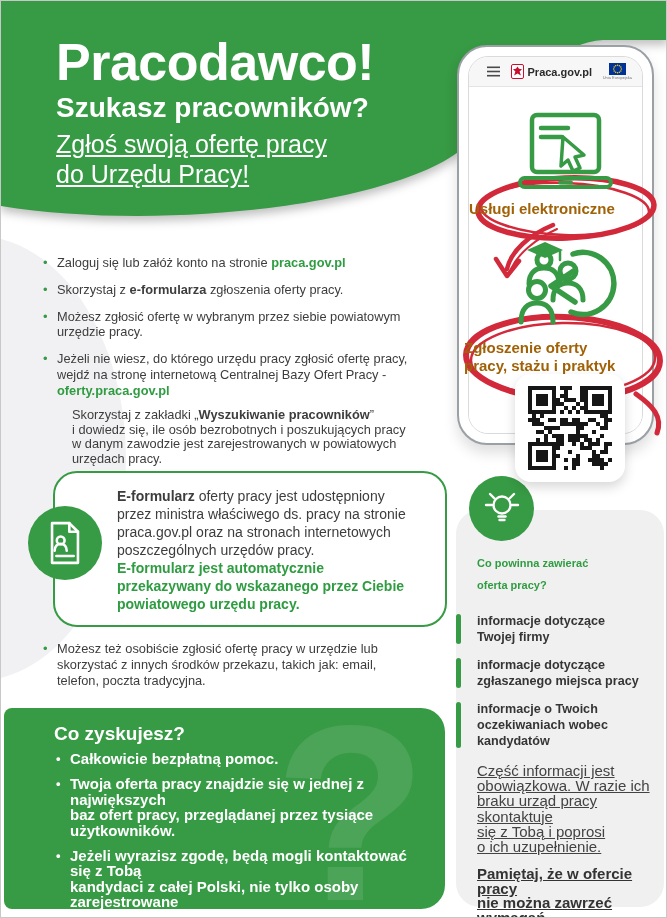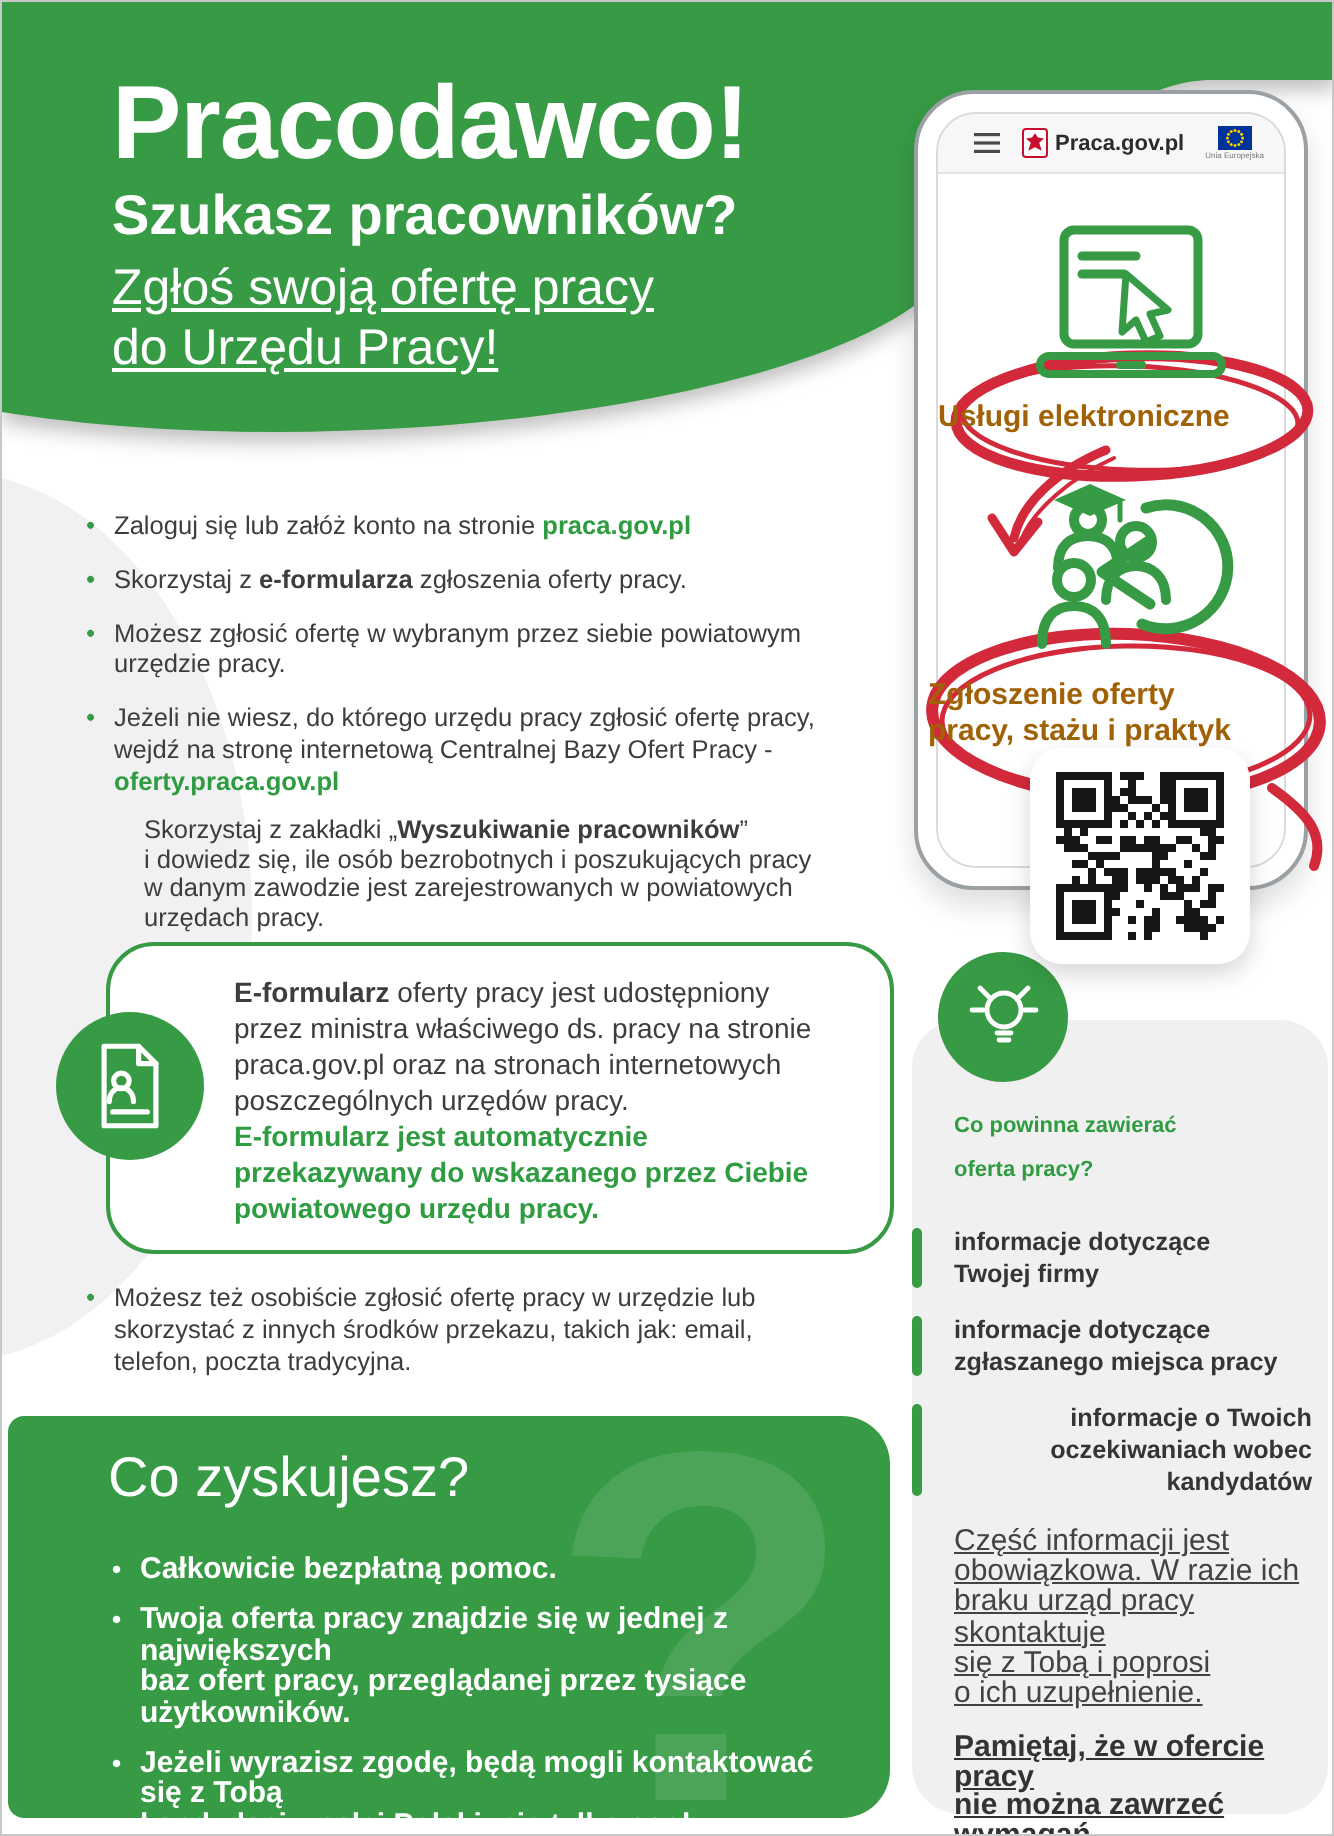--- a/index.html
+++ b/index.html
@@ -83,7 +83,7 @@
   .oitem::before{content:"";position:absolute;left:0;top:1px;bottom:1px;width:4.5px;border-radius:3px;background:var(--green);}
   .oi1{margin-top:17px;}
   .oi2{margin-top:12px;}
-  .oi3{margin-top:12px;text-align:right;}
+  .oi3{margin-top:12px;}
   .onote{font-size:15px;line-height:15.2px;color:#434343;margin-top:14px;text-decoration:underline;}
   .warn{font-weight:700;margin-top:13px;line-height:14.6px;color:#333;}
 </style>

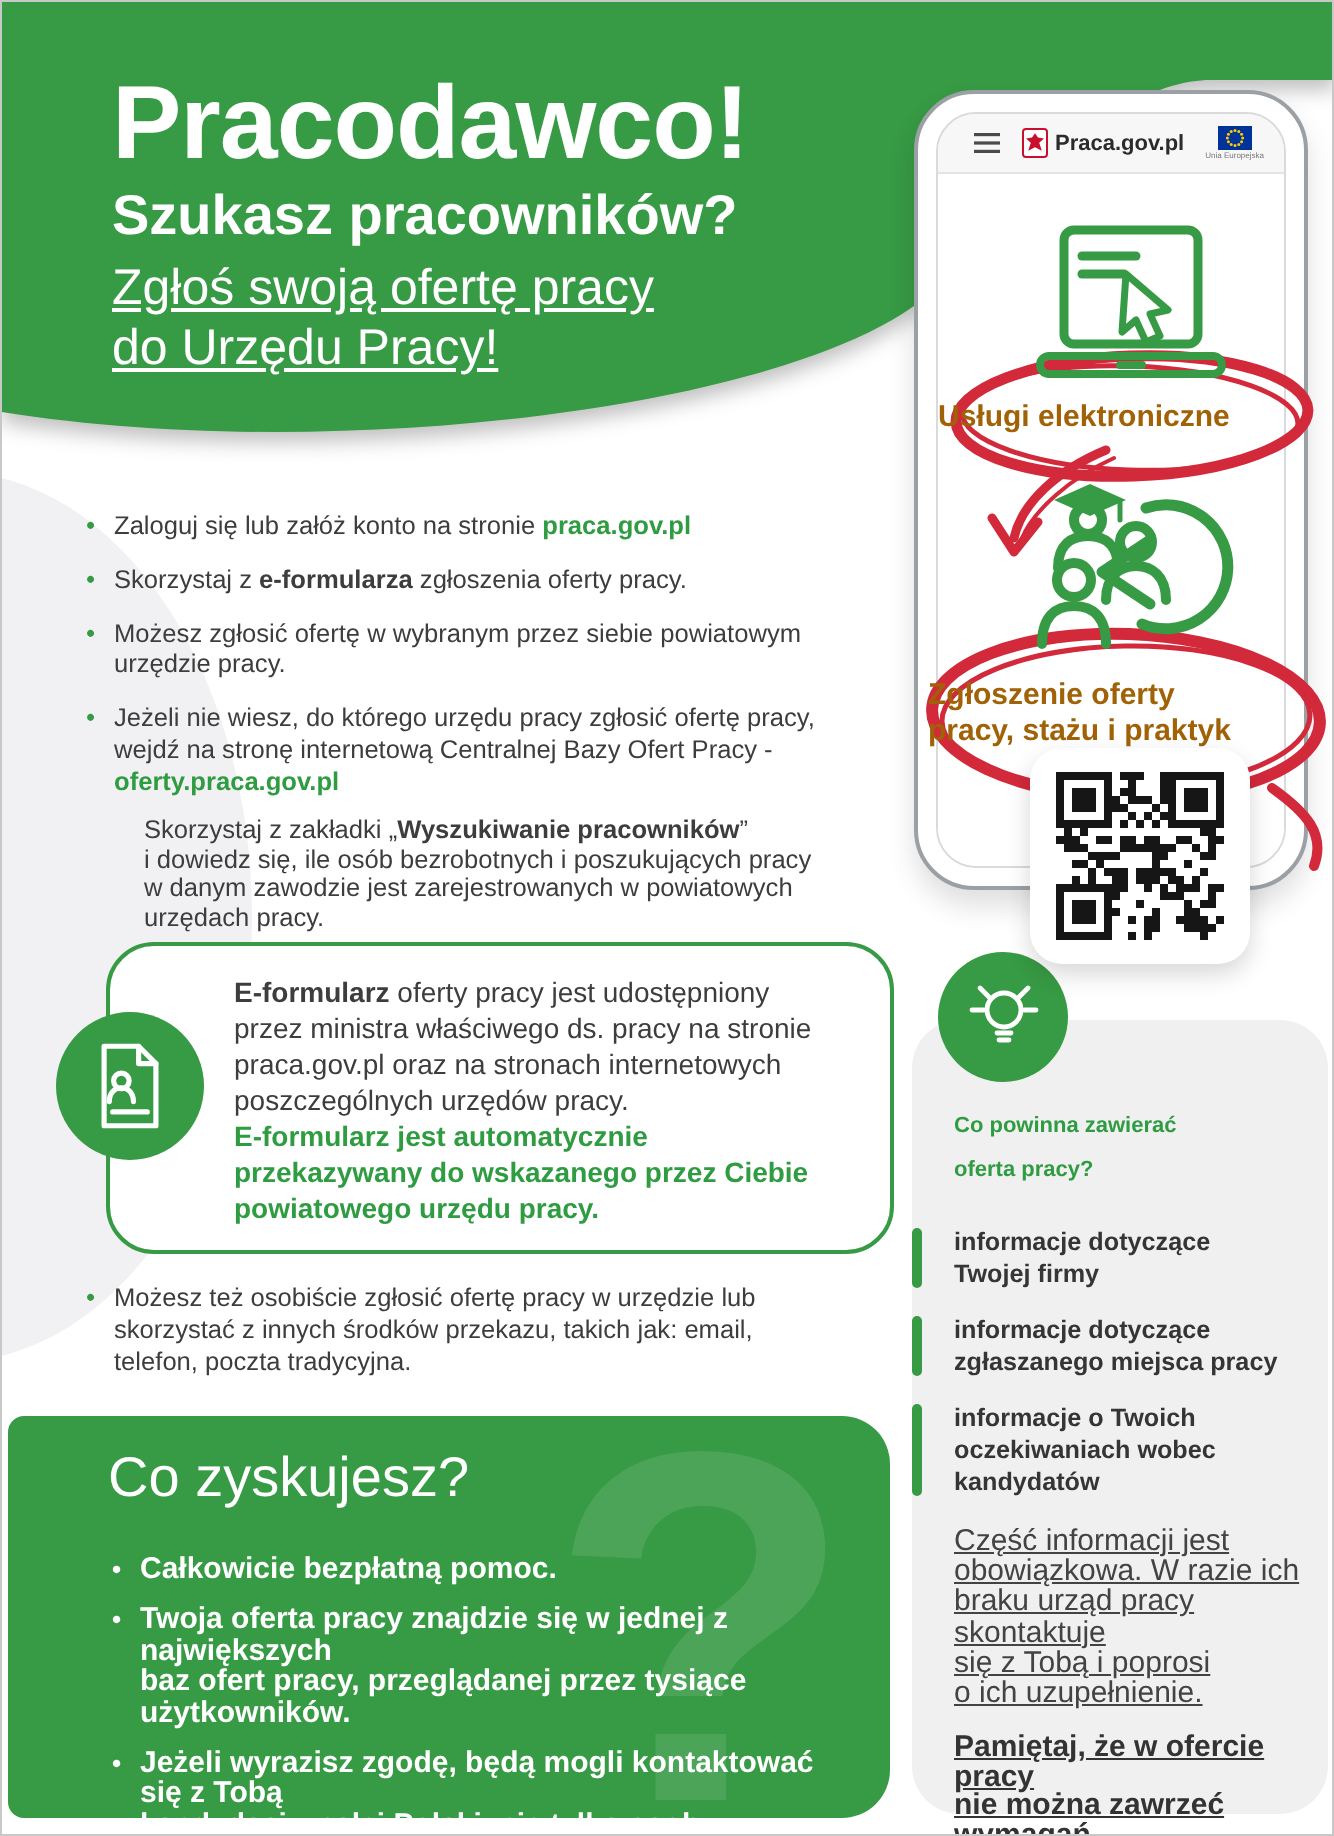--- a/index.html
+++ b/index.html
@@ -44,7 +44,7 @@
   
   .benefits{position:absolute;left:3px;top:707px;width:441px;height:201px;background:var(--green);
     border-radius:8px 24px 24px 8px;z-index:2;color:#fff;padding:15px 14px 0 50px;overflow:hidden;}
-  .benefits h2{font-size:28px;font-weight:400;margin-bottom:22px;position:relative;z-index:2;}
+  .benefits h2{font-size:19px;font-weight:700;margin-bottom:6px;position:relative;z-index:2;}
   .benefits ul{list-style:none;position:relative;z-index:2;}
   .benefits li{position:relative;padding-left:16px;font-size:15px;font-weight:700;line-height:15.4px;margin-bottom:10px;}
   .benefits li::before{content:"•";position:absolute;left:2px;top:0;color:#fff;font-size:13px;}

